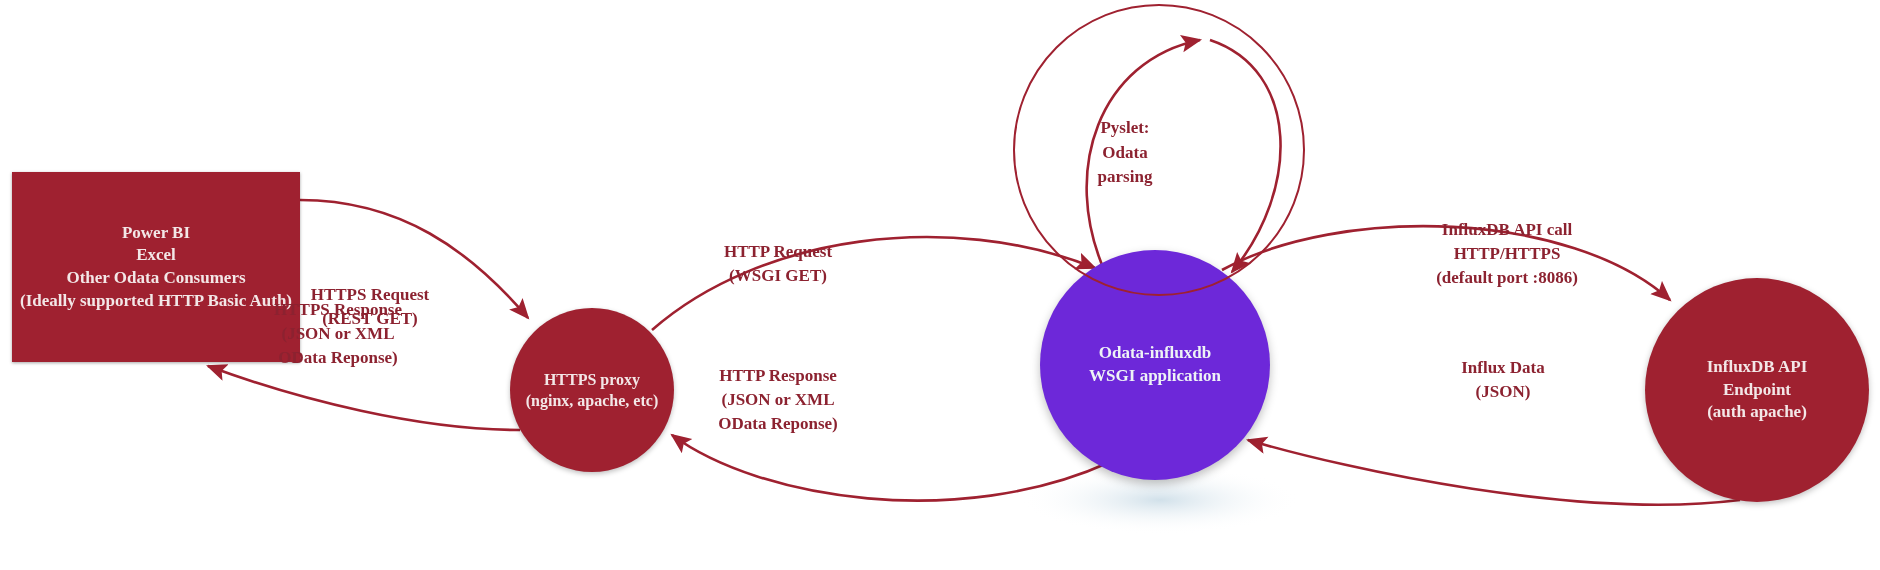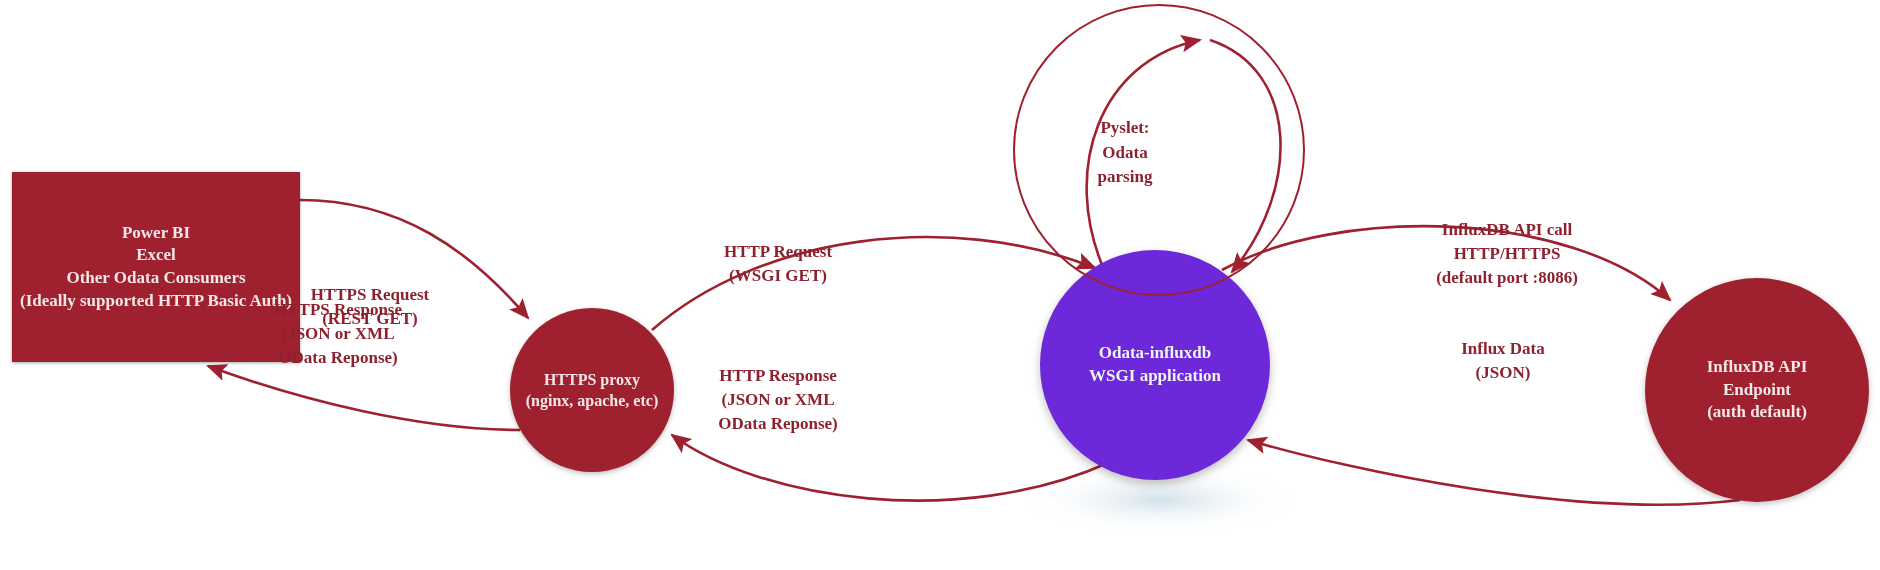--- a/index.html
+++ b/index.html
@@ -64,7 +64,7 @@
   #lbl-http-req{left:668px;top:240px;width:220px;}
   #lbl-http-resp{left:668px;top:342px;width:220px;margin-top:22px;}
   #lbl-influx-call{left:1382px;top:218px;width:250px;}
-  #lbl-influx-data{left:1408px;top:337px;width:190px;}
+  #lbl-influx-data{left:1408px;top:356px;width:190px;}
 </style>
 </head>
 <body>

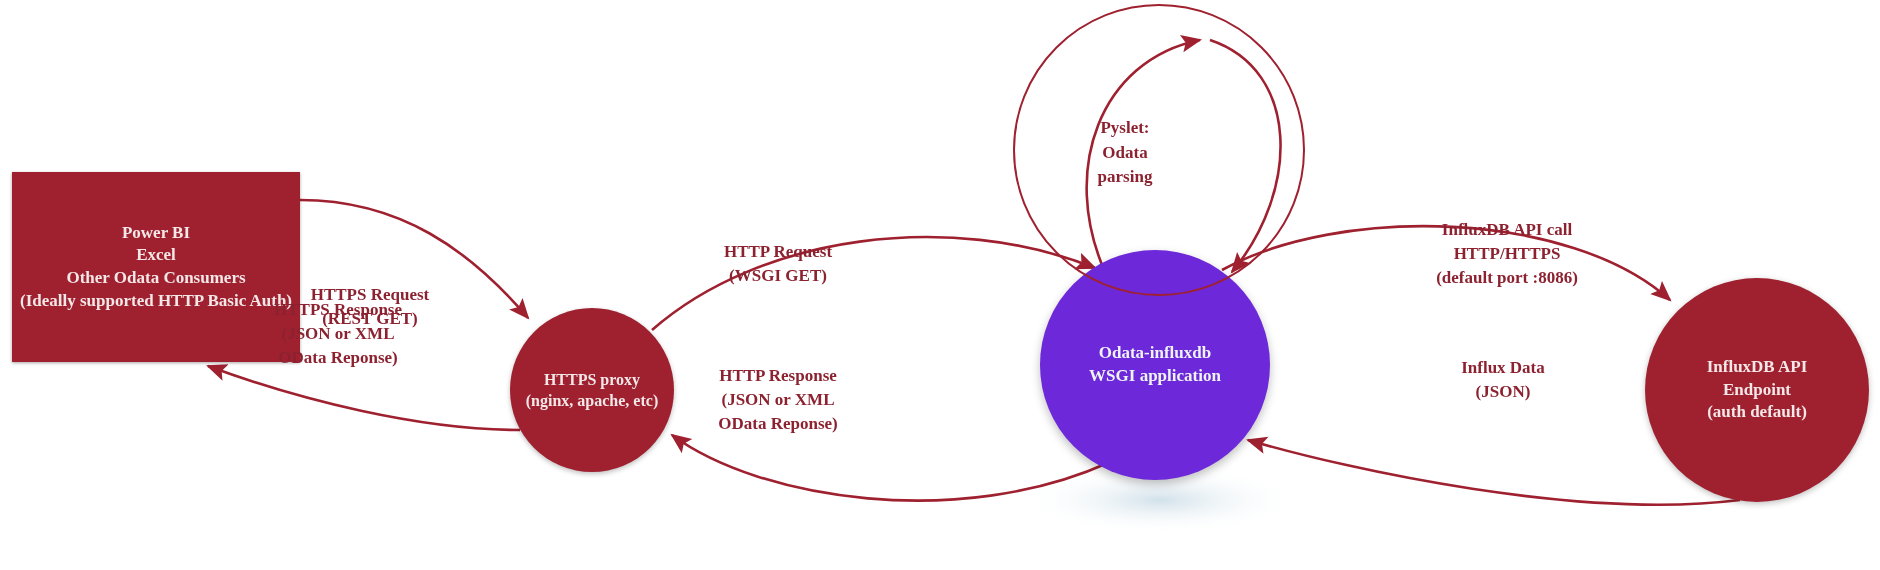--- a/index.html
+++ b/index.html
@@ -116,7 +116,7 @@
   <div class="node" id="influx-node">
     <div class="node-text" style="white-space:pre-line">InfluxDB API
 Endpoint
-(auth default)</div>
+(auth apache)</div>
   </div>
 
   <div class="node" id="pyslet-node">

